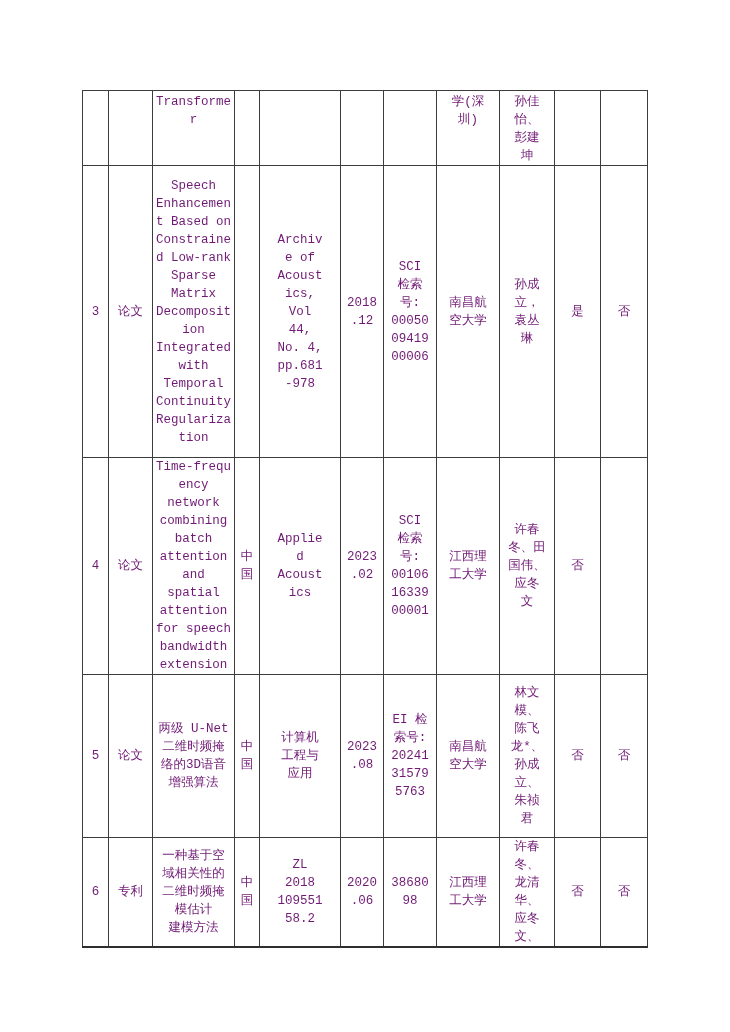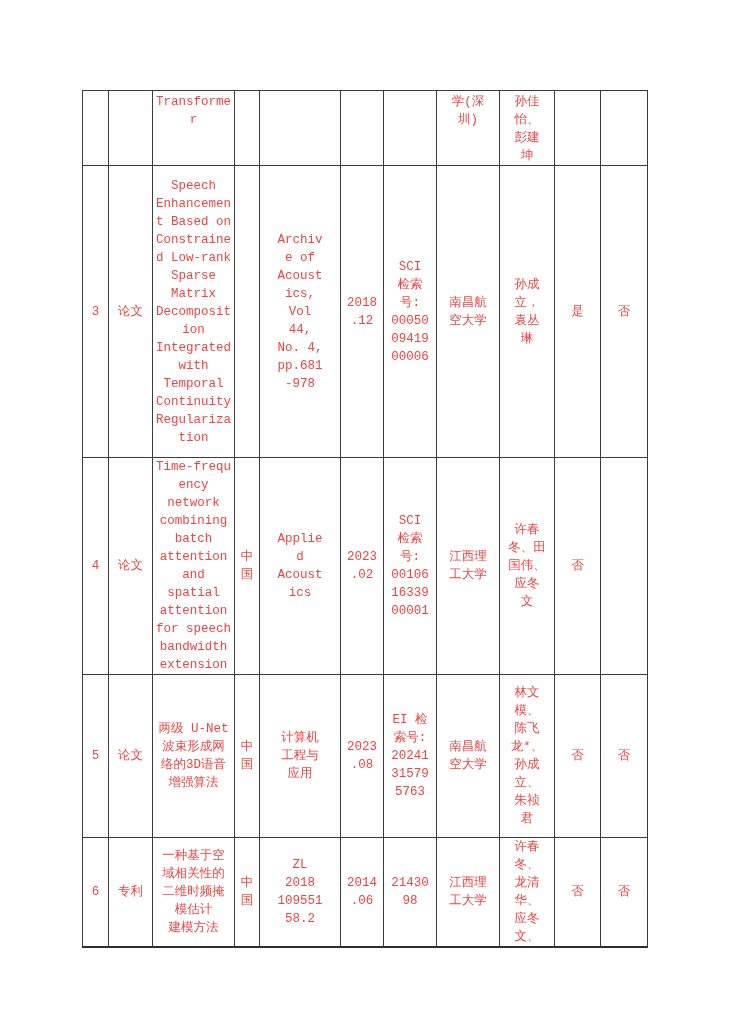--- a/index.html
+++ b/index.html
@@ -10,7 +10,7 @@
     height: 1032px;
     background: #ffffff;
     font-family: "Liberation Mono", "DejaVu Sans Mono", monospace;
-    color: #ef4444;
+    color: #701a75;
     overflow: hidden;
   }
   table.achievements {

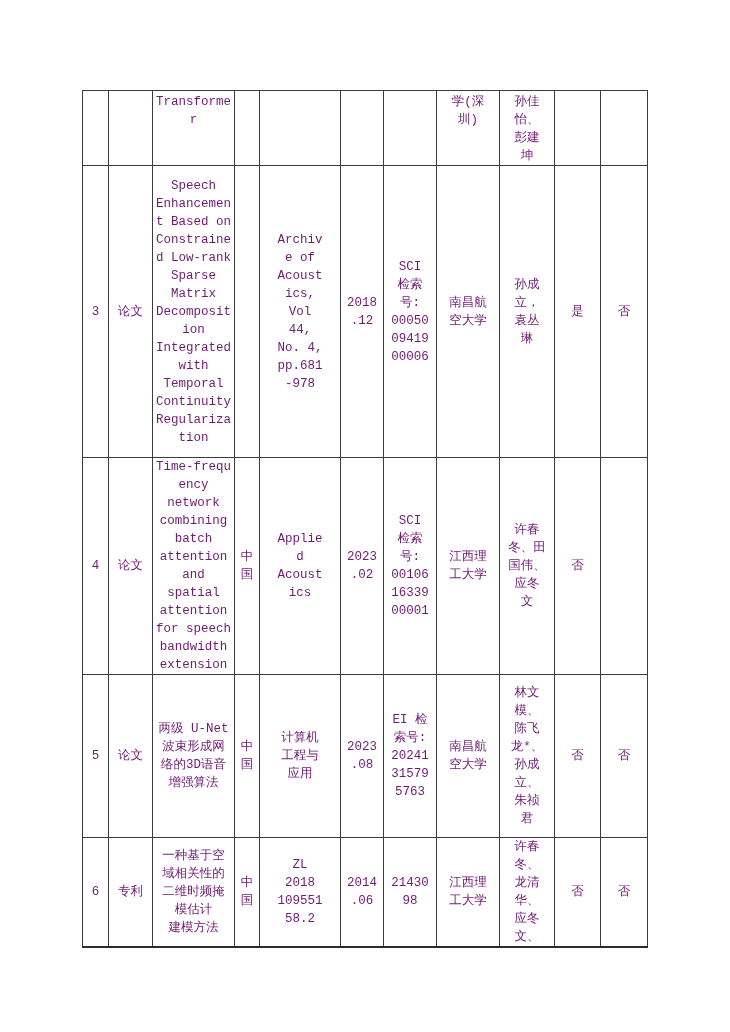--- a/index.html
+++ b/index.html
@@ -159,7 +159,7 @@
       <td>5</td>
       <td>论文</td>
       <td>两级 U-Net
-波束形成网
+二维时频掩
 络的3D语音
 增强算法</td>
       <td>中

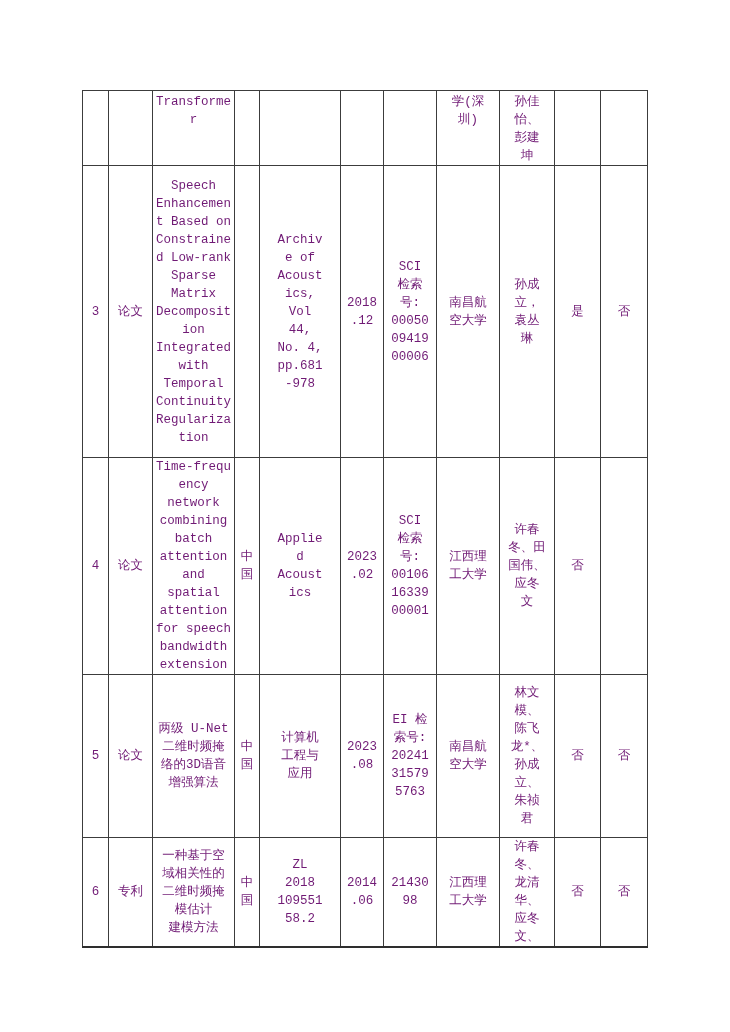--- a/index.html
+++ b/index.html
@@ -201,7 +201,7 @@
 2018
 109551
 58.2</td>
-      <td>2014
+      <td>2020
 .06</td>
       <td>21430
 98</td>

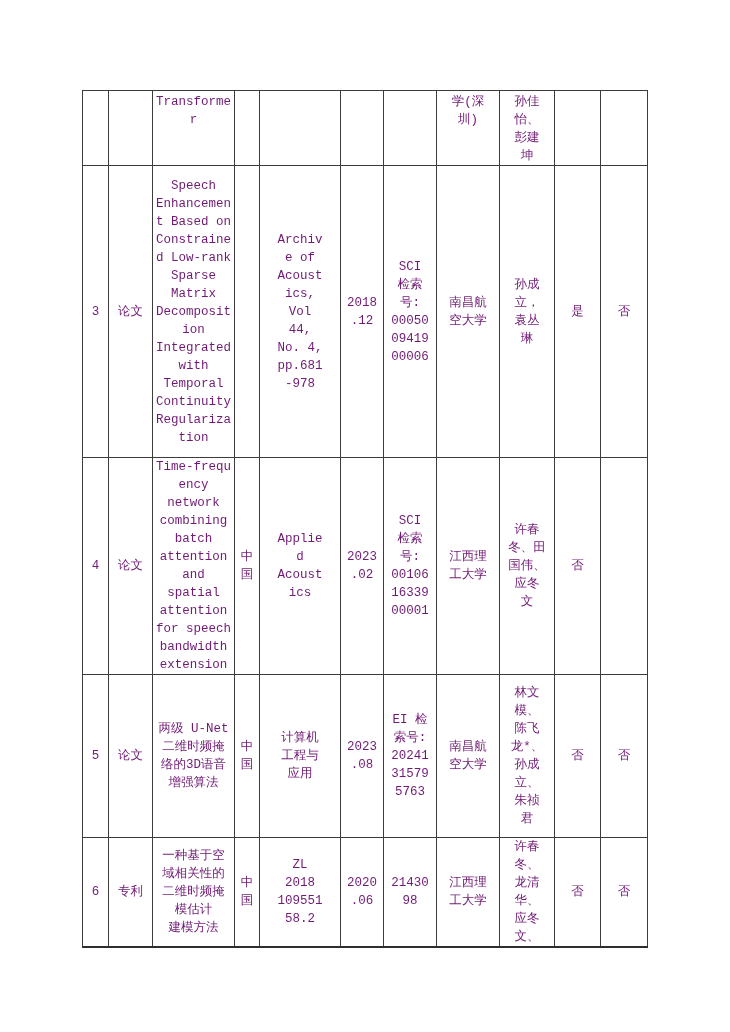--- a/index.html
+++ b/index.html
@@ -203,7 +203,7 @@
 58.2</td>
       <td>2020
 .06</td>
-      <td>21430
+      <td>38680
 98</td>
       <td>江西理
 工大学</td>

